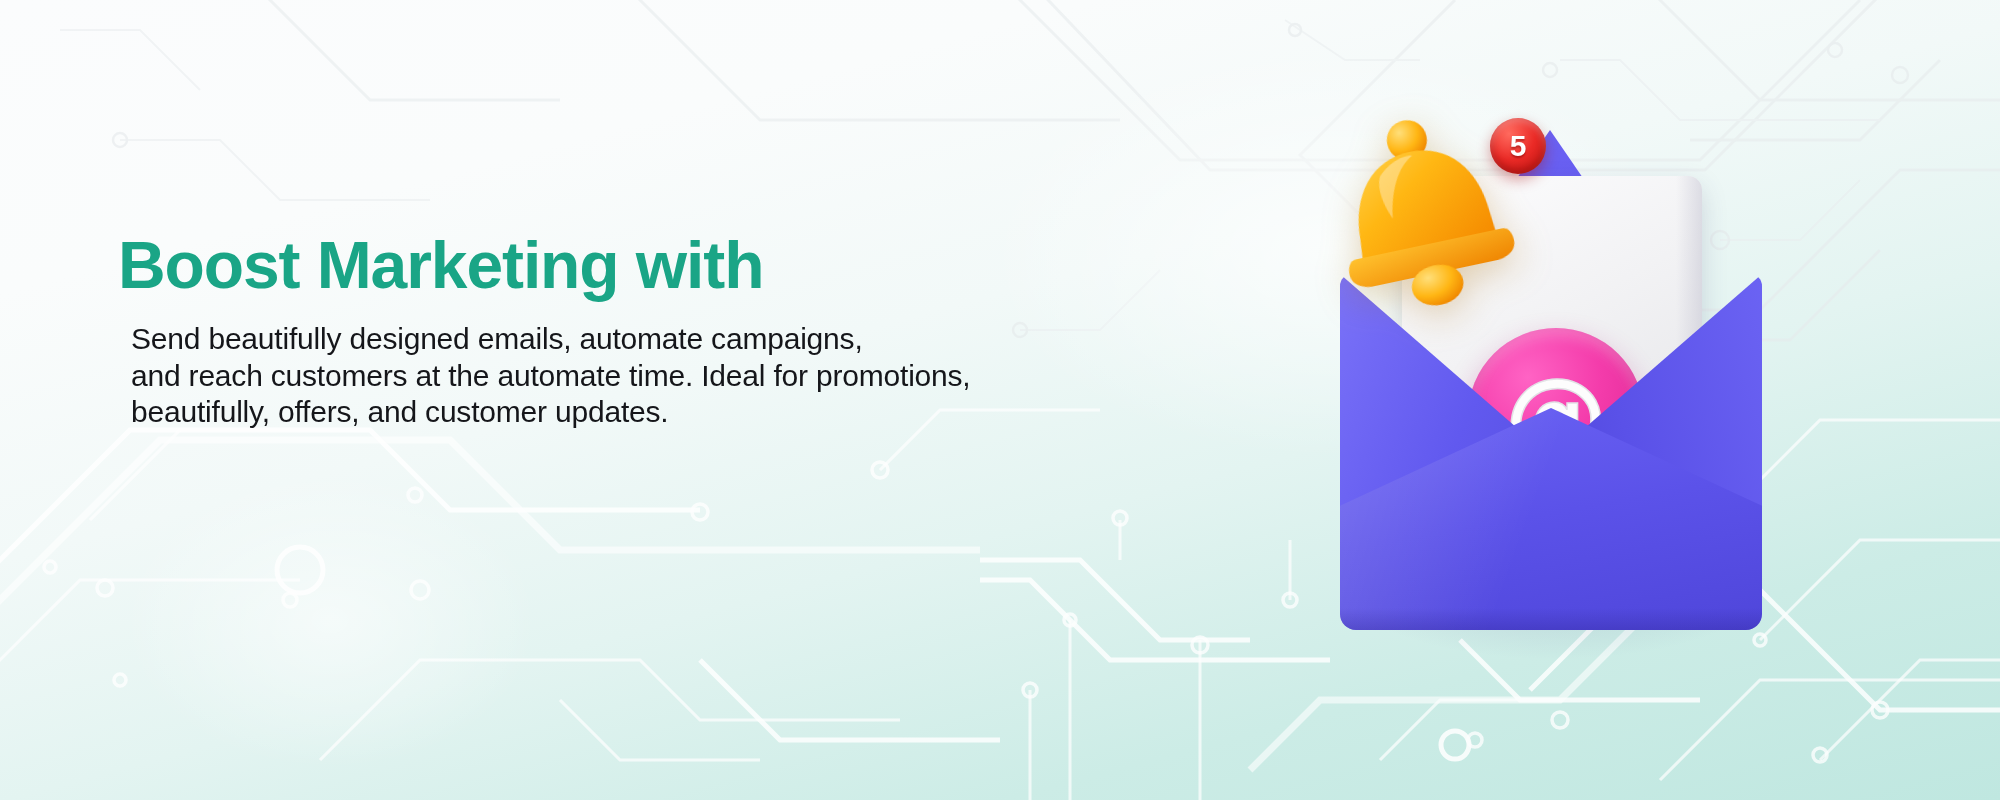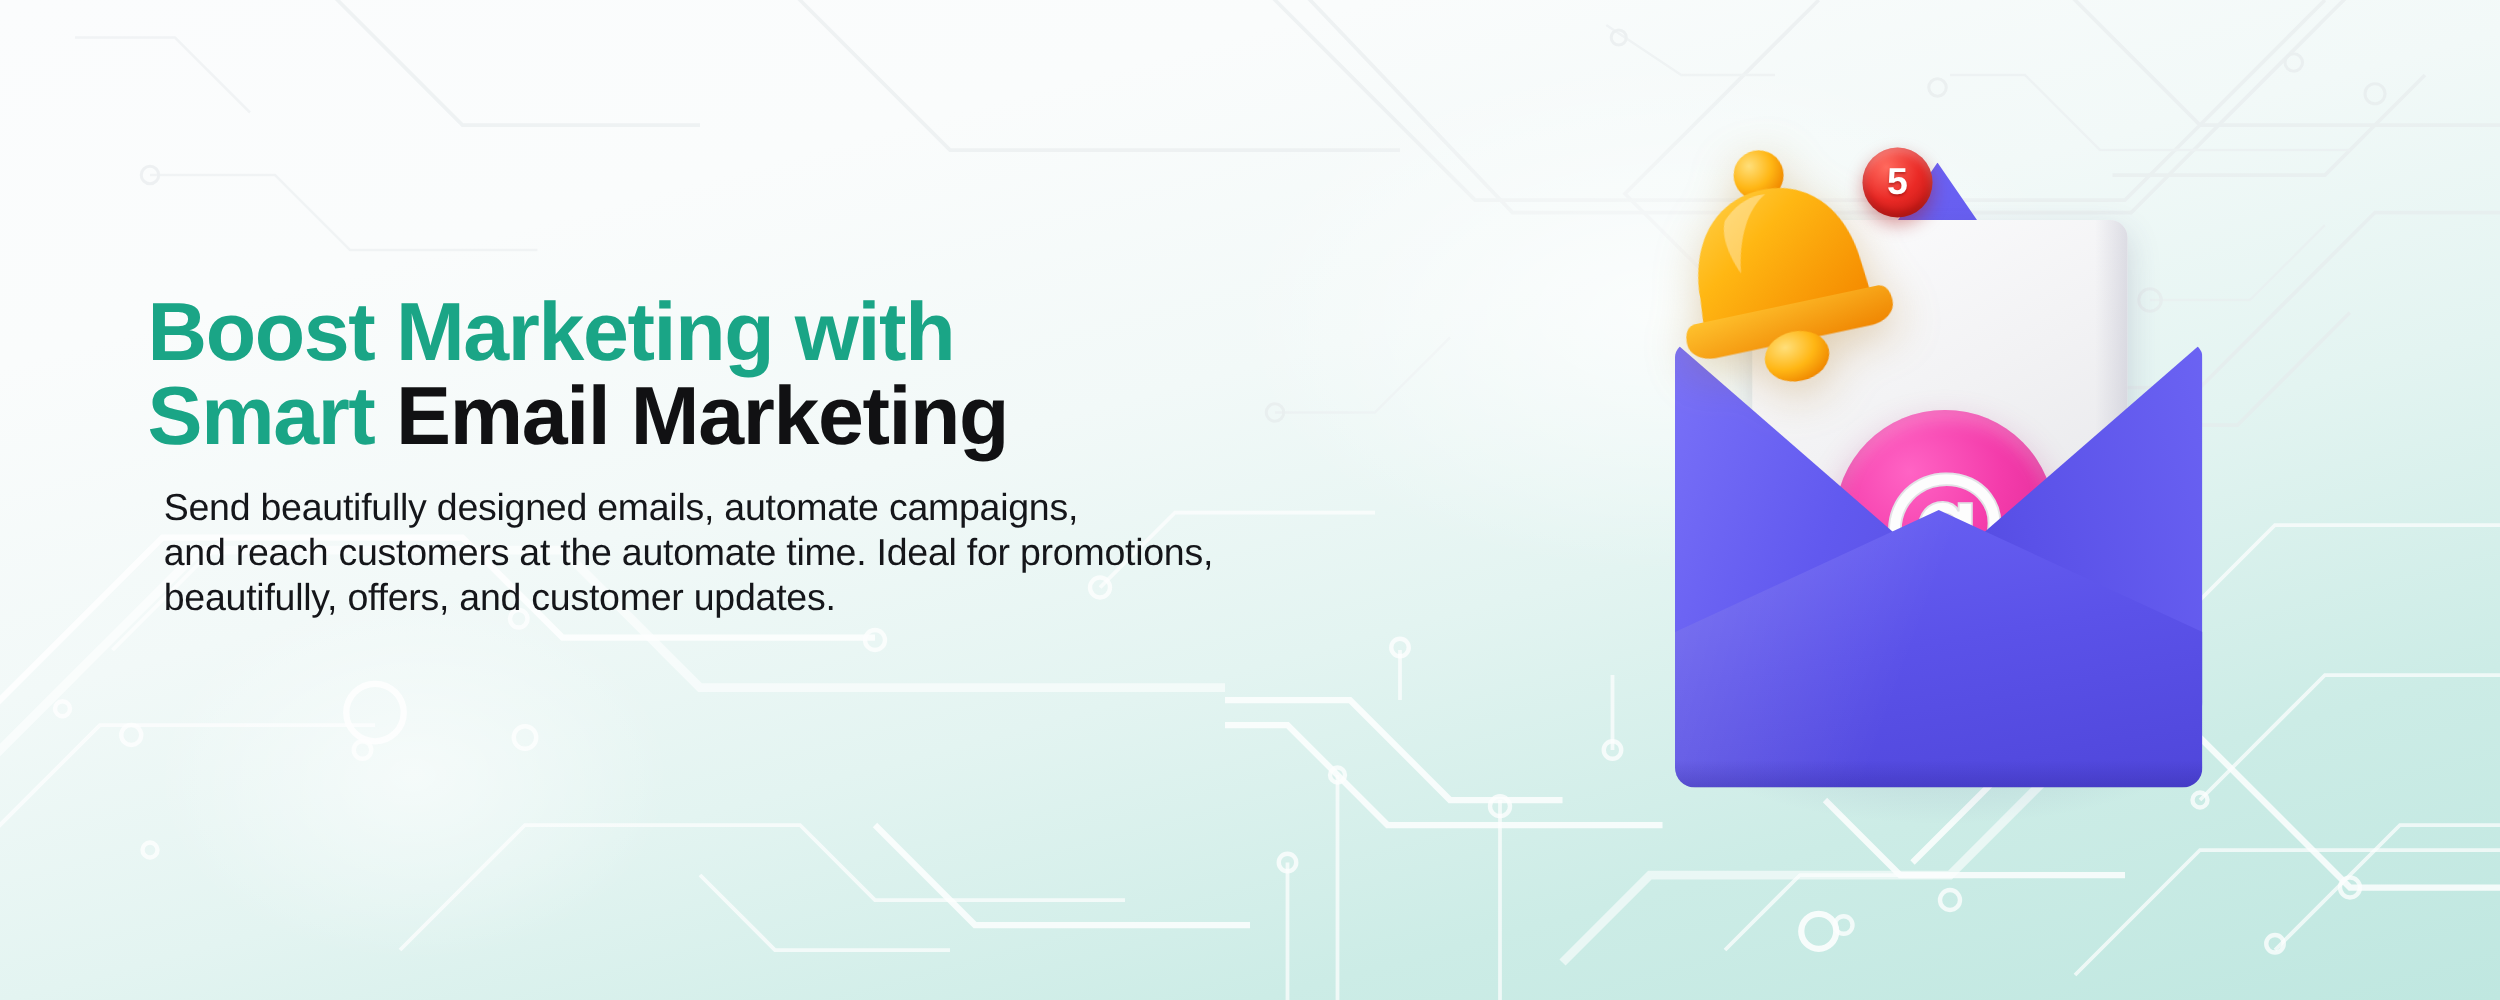--- a/index.html
+++ b/index.html
@@ -315,8 +315,6 @@
   <div id="copy-block">
     <h1 id="headline">
       <span class="hl-line hl-accent">Boost Marketing with</span>
-      <span class="hl-line"><span class="hl-accent">Smart</span><span> Email Marketing</span>
-      </span>
     </h1>
     <p id="subcopy">
       <span class="sub-line">Send beautifully designed emails, automate campaigns,</span>

